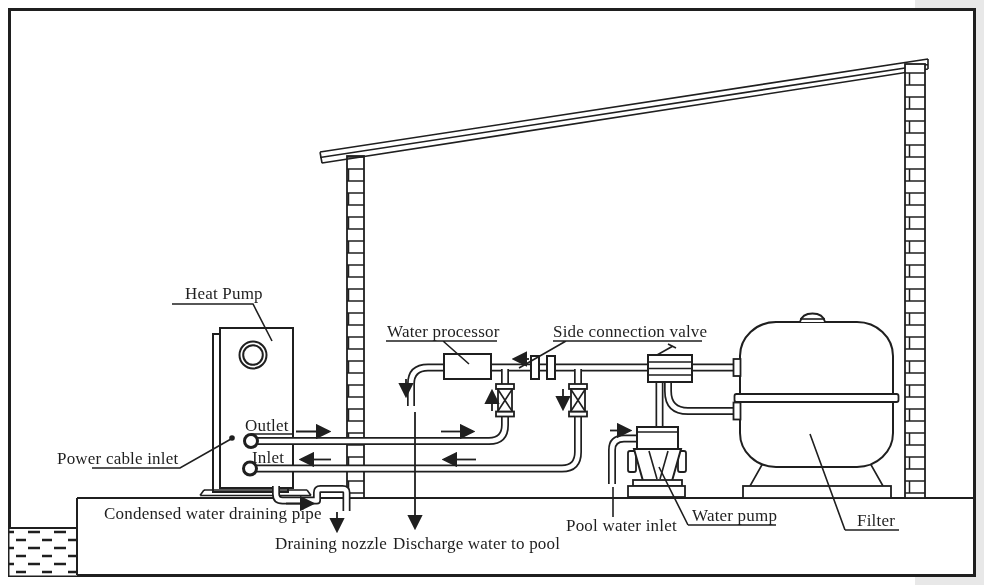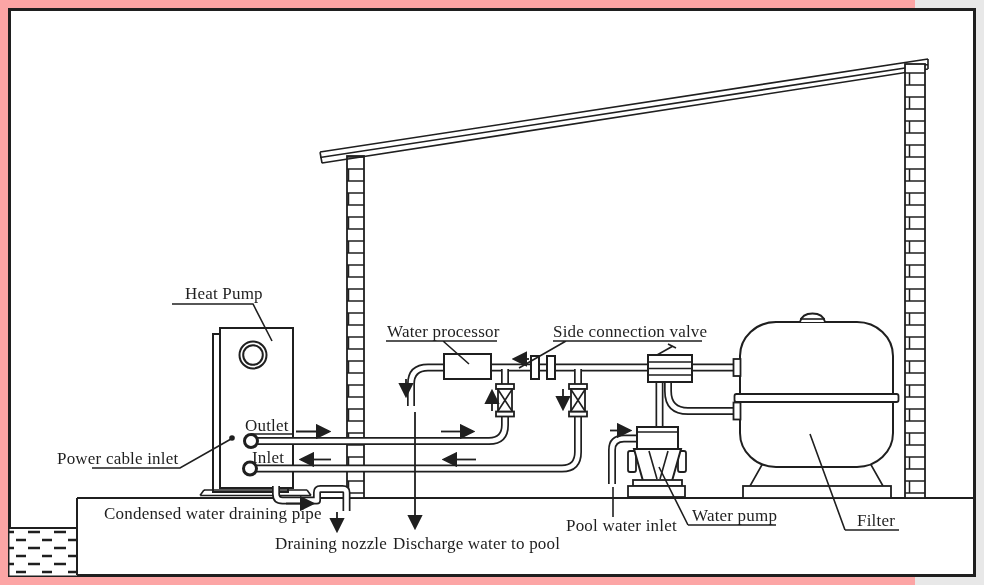--- a/index.html
+++ b/index.html
@@ -3,7 +3,7 @@
 <meta charset="utf-8">
 <style>
   html,body { margin:0; padding:0; background:#e8e8e8; }
-  .stage { width:915px; height:585px; background:#fca5a5; position:relative; font-family:"Liberation Serif", serif; }
+  .stage { width:915px; height:585px; background:#ffffff; position:relative; font-family:"Liberation Serif", serif; }
   svg { display:block; }
   .ln   { stroke:#1f1f1f; fill:none; stroke-width:2; }
   .thin { stroke:#1f1f1f; fill:none; stroke-width:1.6; }

